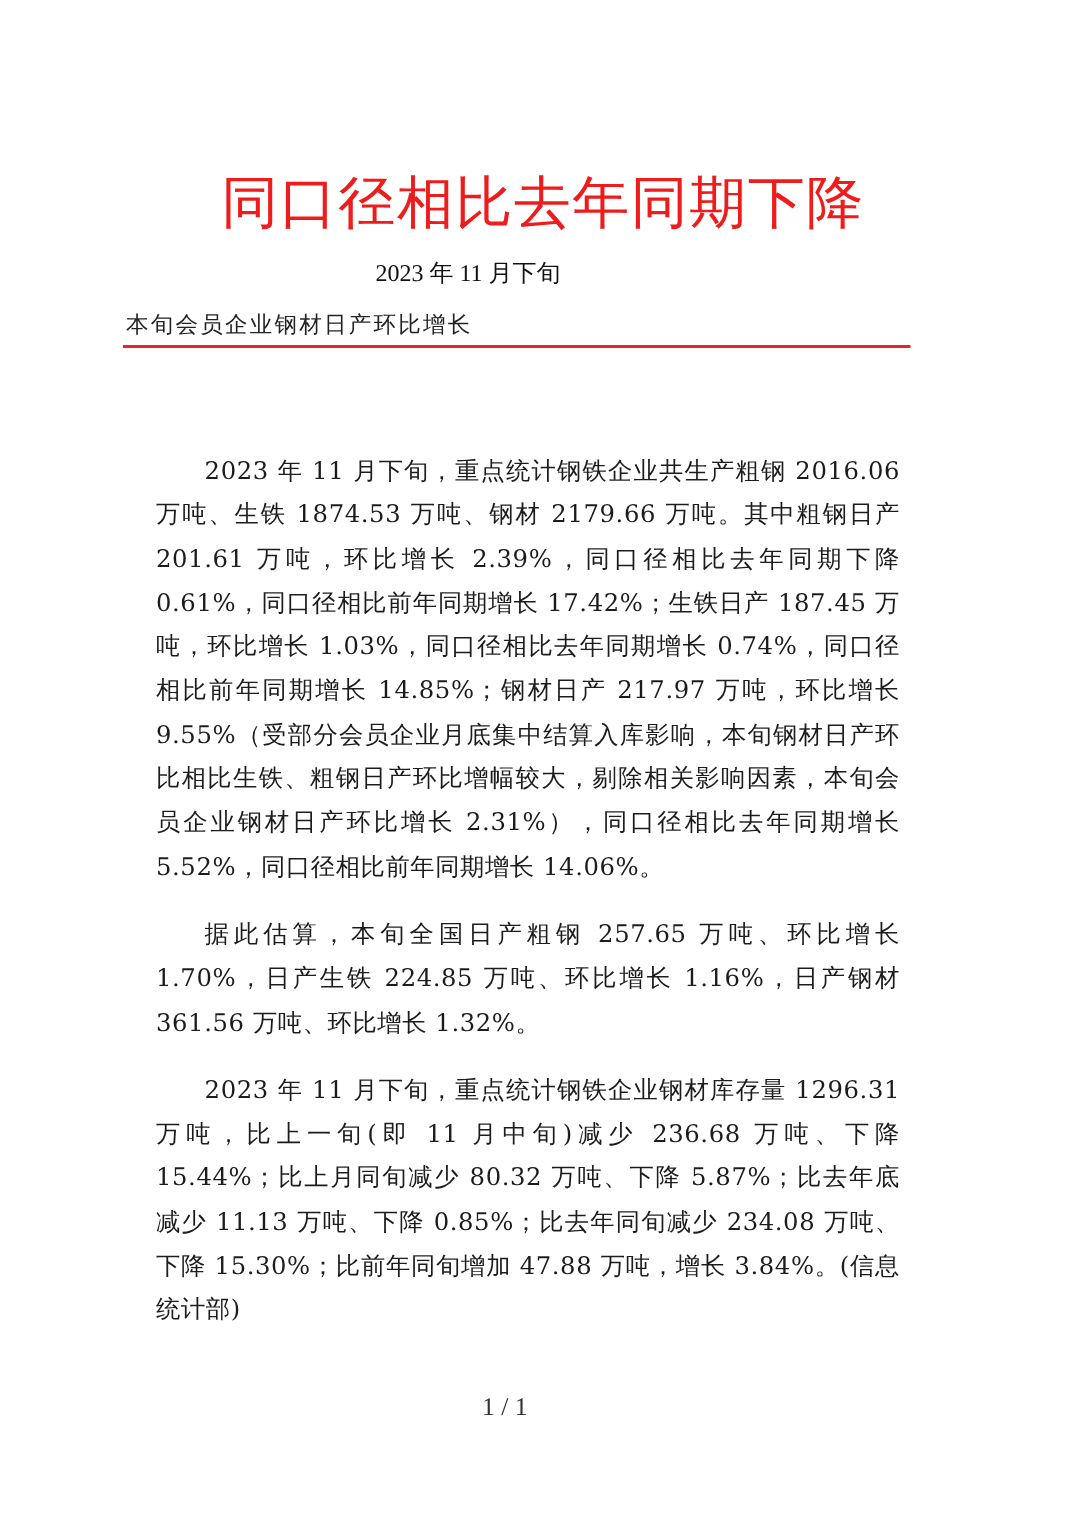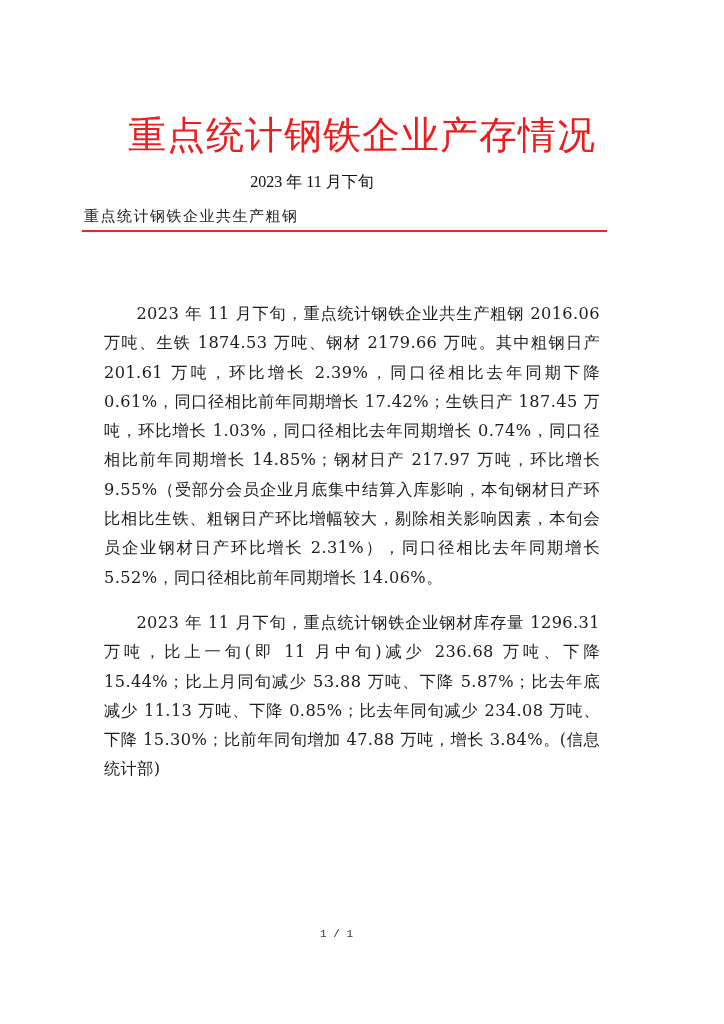--- a/index.html
+++ b/index.html
@@ -16,7 +16,7 @@
 <body>
 
 <div>
-  <div class="title">重点统计钢铁企业产存情况</div>
+  <div class="title">同口径相比去年同期下降</div>
   <div class="date">2023 年 11 月下旬</div>
   <div class="dept">重点统计钢铁企业共生产粗钢</div>
   <div class="rule"></div>

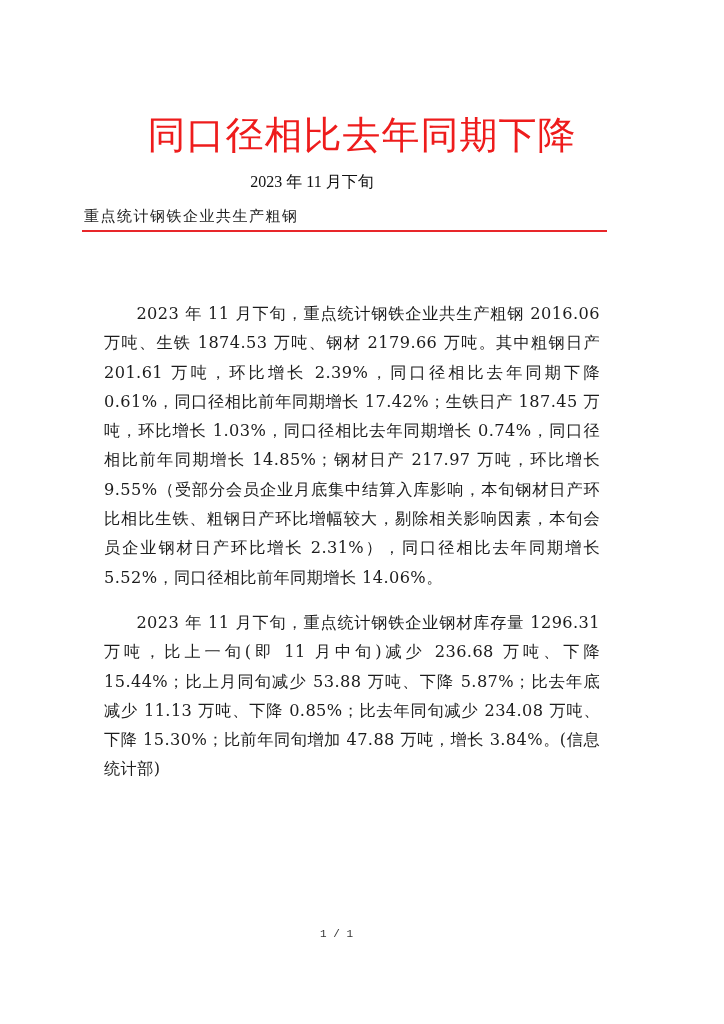--- a/index.html
+++ b/index.html
@@ -18,7 +18,7 @@
 <div>
   <div class="title">同口径相比去年同期下降</div>
   <div class="date">2023 年 11 月下旬</div>
-  <div class="dept">重点统计钢铁企业共生产粗钢</div>
+  <div class="dept">本旬会员企业钢材日产环比增长</div>
   <div class="rule"></div>
 
   <div class="body">

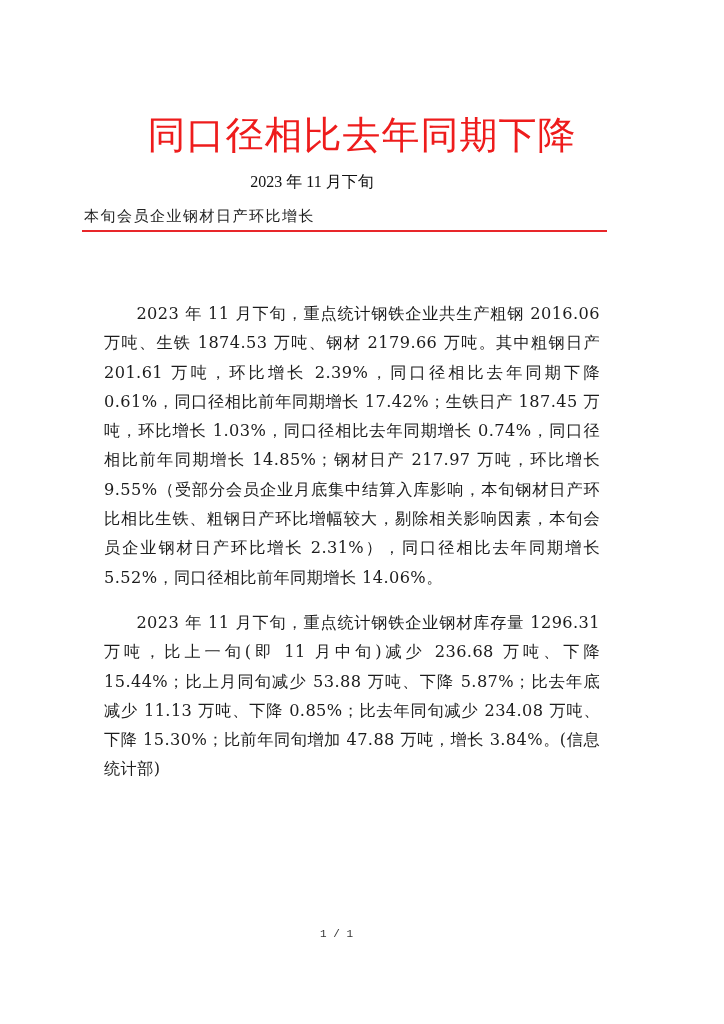--- a/index.html
+++ b/index.html
@@ -23,6 +23,7 @@
 
   <div class="body">
     <p class="para">2023 年 11 月下旬，重点统计钢铁企业共生产粗钢 2016.06 万吨、生铁 1874.53 万吨、钢材 2179.66 万吨。其中粗钢日产 201.61 万吨，环比增长 2.39%，同口径相比去年同期下降 0.61%，同口径相比前年同期增长 17.42%；生铁日产 187.45 万吨，环比增长 1.03%，同口径相比去年同期增长 0.74%，同口径相比前年同期增长 14.85%；钢材日产 217.97 万吨，环比增长 9.55%（受部分会员企业月底集中结算入库影响，本旬钢材日产环比相比生铁、粗钢日产环比增幅较大，剔除相关影响因素，本旬会员企业钢材日产环比增长 2.31%），同口径相比去年同期增长 5.52%，同口径相比前年同期增长 14.06%。</p>
+    <p class="para">据此估算，本旬全国日产粗钢 257.65 万吨、环比增长 1.70%，日产生铁 224.85 万吨、环比增长 1.16%，日产钢材 361.56 万吨、环比增长 1.32%。</p>
     <p class="para">2023 年 11 月下旬，重点统计钢铁企业钢材库存量 1296.31 万吨，比上一旬(即 11 月中旬)减少 236.68 万吨、下降 15.44%；比上月同旬减少 53.88 万吨、下降 5.87%；比去年底减少 11.13 万吨、下降 0.85%；比去年同旬减少 234.08 万吨、下降 15.30%；比前年同旬增加 47.88 万吨，增长 3.84%。(信息统计部)</p>
   </div>
 

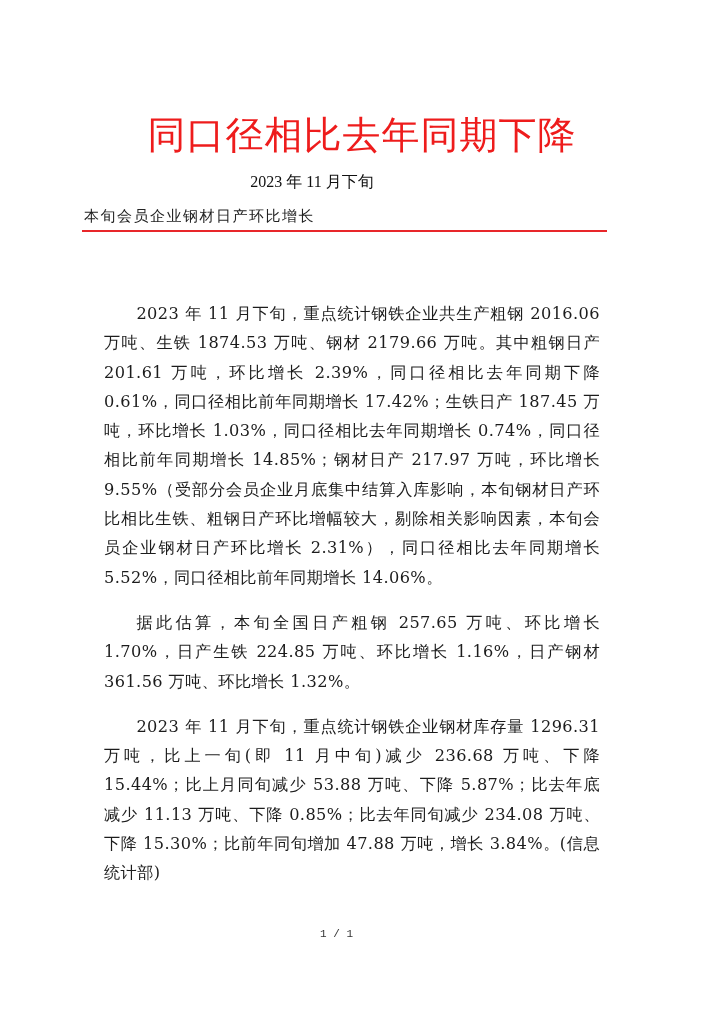--- a/index.html
+++ b/index.html
@@ -24,7 +24,7 @@
   <div class="body">
     <p class="para">2023 年 11 月下旬，重点统计钢铁企业共生产粗钢 2016.06 万吨、生铁 1874.53 万吨、钢材 2179.66 万吨。其中粗钢日产 201.61 万吨，环比增长 2.39%，同口径相比去年同期下降 0.61%，同口径相比前年同期增长 17.42%；生铁日产 187.45 万吨，环比增长 1.03%，同口径相比去年同期增长 0.74%，同口径相比前年同期增长 14.85%；钢材日产 217.97 万吨，环比增长 9.55%（受部分会员企业月底集中结算入库影响，本旬钢材日产环比相比生铁、粗钢日产环比增幅较大，剔除相关影响因素，本旬会员企业钢材日产环比增长 2.31%），同口径相比去年同期增长 5.52%，同口径相比前年同期增长 14.06%。</p>
     <p class="para">据此估算，本旬全国日产粗钢 257.65 万吨、环比增长 1.70%，日产生铁 224.85 万吨、环比增长 1.16%，日产钢材 361.56 万吨、环比增长 1.32%。</p>
-    <p class="para">2023 年 11 月下旬，重点统计钢铁企业钢材库存量 1296.31 万吨，比上一旬(即 11 月中旬)减少 236.68 万吨、下降 15.44%；比上月同旬减少 53.88 万吨、下降 5.87%；比去年底减少 11.13 万吨、下降 0.85%；比去年同旬减少 234.08 万吨、下降 15.30%；比前年同旬增加 47.88 万吨，增长 3.84%。(信息统计部)</p>
+    <p class="para">2023 年 11 月下旬，重点统计钢铁企业钢材库存量 1296.31 万吨，比上一旬(即 11 月中旬)减少 236.68 万吨、下降 15.44%；比上月同旬减少 80.32 万吨、下降 5.87%；比去年底减少 11.13 万吨、下降 0.85%；比去年同旬减少 234.08 万吨、下降 15.30%；比前年同旬增加 47.88 万吨，增长 3.84%。(信息统计部)</p>
   </div>
 
   <div class="footer">1 / 1</div>

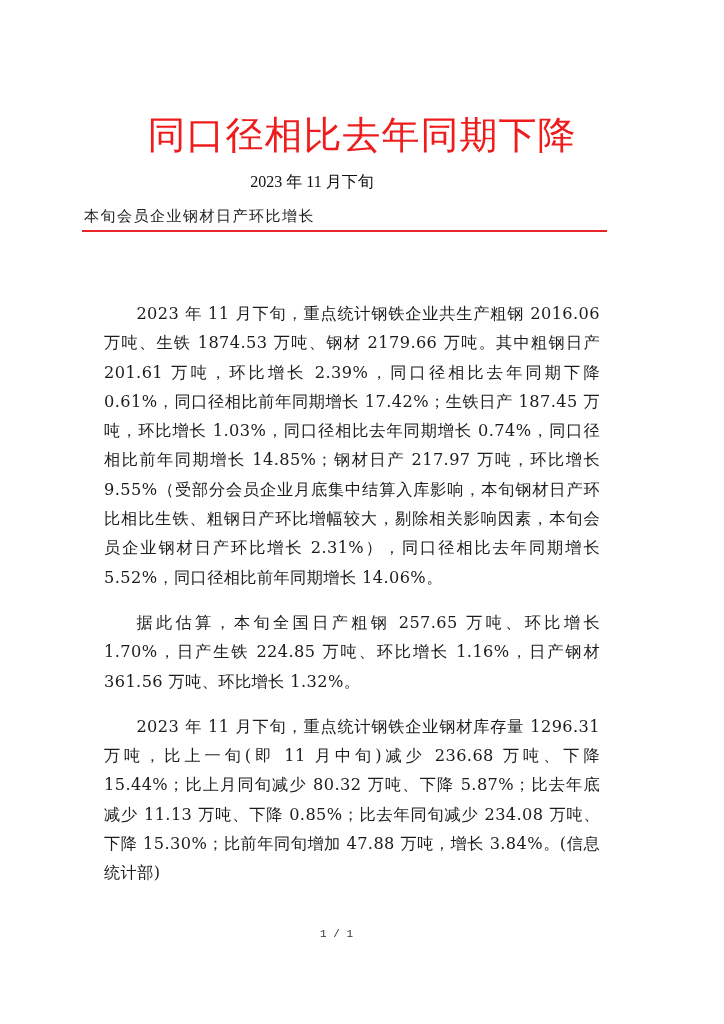--- a/index.html
+++ b/index.html
@@ -10,7 +10,7 @@
   .rule { position: absolute; left: 82px; top: 230px; width: 525px; height: 2px; background: #e8262a; }
   .body { position: absolute; left: 88px; top: 283px; width: 528px; }
   .para { margin: 16px; font-size: 16.2px; line-height: 29.3px; text-indent: 2em; text-align: justify; letter-spacing: 0.4px; color: #1c1c1c; font-family: "DejaVu Serif", "Liberation Serif", serif; }
-  .footer { position: absolute; left: 0; top: 928px; width: 673px; text-align: center; font-family: Liberation Mono, monospace; font-size: 11px; color: #333; }
+  .footer { position: absolute; left: 0; top: 928px; width: 673px; text-align: center; font-family: Liberation Serif, serif; font-size: 17px; color: #333; }
 </style>
 </head>
 <body>

